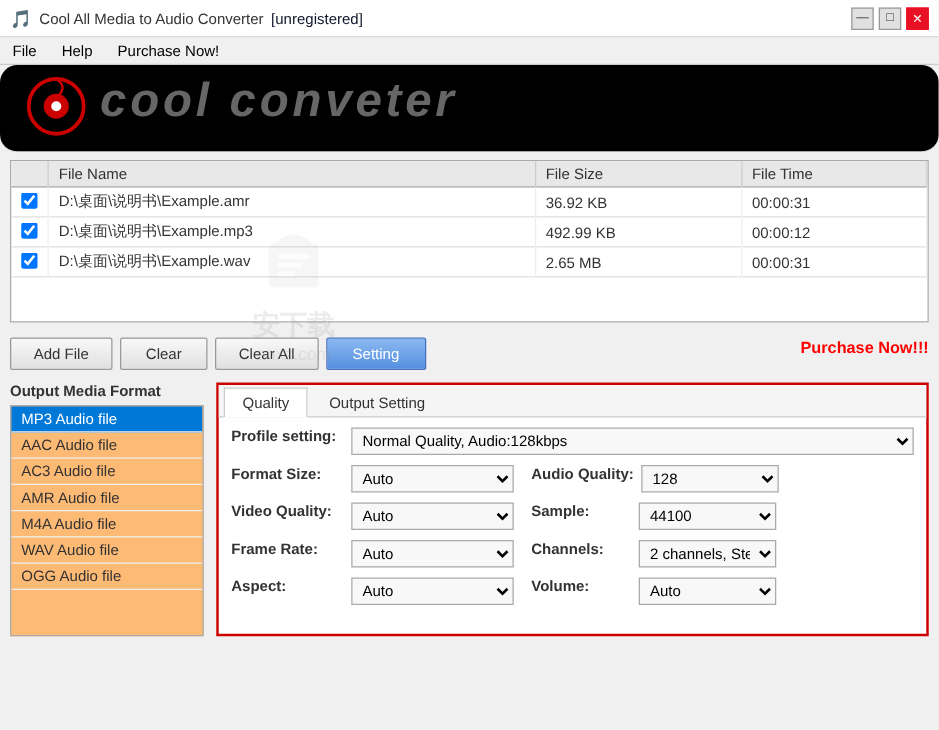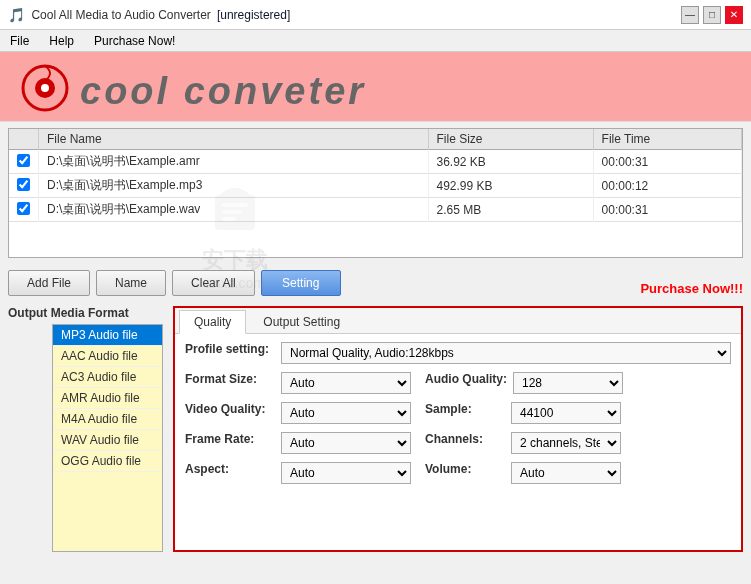--- a/index.html
+++ b/index.html
@@ -69,12 +69,13 @@
     }
     
     .logo-area {
-      background: #fca5a5;
+      background: #000000;
       height: 70px;
       display: flex;
-      align-items: flex-end;
+      align-items: flex-start;
       padding: 8px 20px;
       border-bottom: 1px solid #ddd;
+      border-radius: 14px;
     }
     .logo-icon {
       width: 50px;

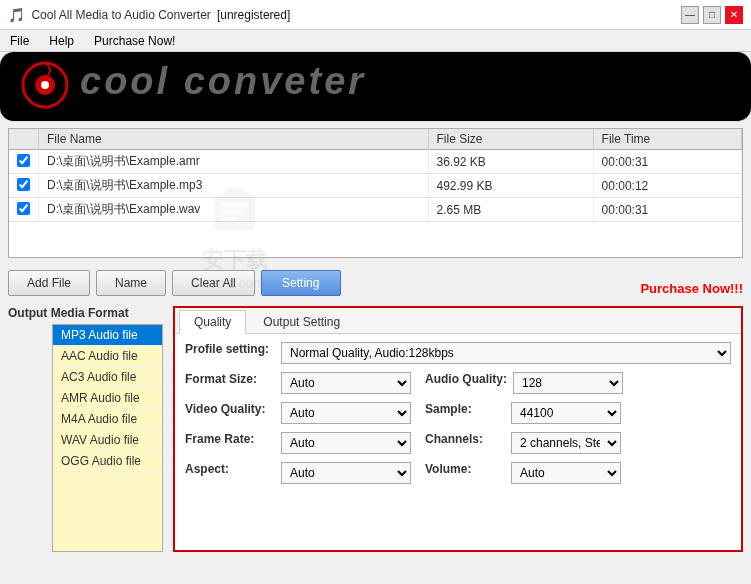--- a/index.html
+++ b/index.html
@@ -122,7 +122,7 @@
     
     .toolbar {
       display: flex;
-      align-items: flex-end;
+      align-items: flex-start;
       padding: 6px 8px;
       gap: 6px;
     }

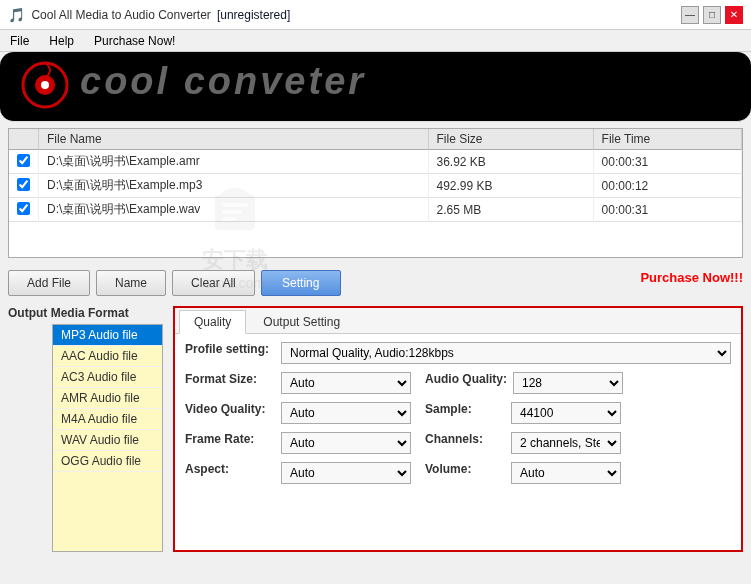--- a/index.html
+++ b/index.html
@@ -349,7 +349,7 @@
 
 <div class="toolbar">
   <button class="btn">Add File</button>
-  <button class="btn">Name</button>
+  <button class="btn">Clear</button>
   <button class="btn">Clear All</button>
   <button class="btn btn-convert">Setting</button>
   <span class="purchase-label">Purchase Now!!!</span>

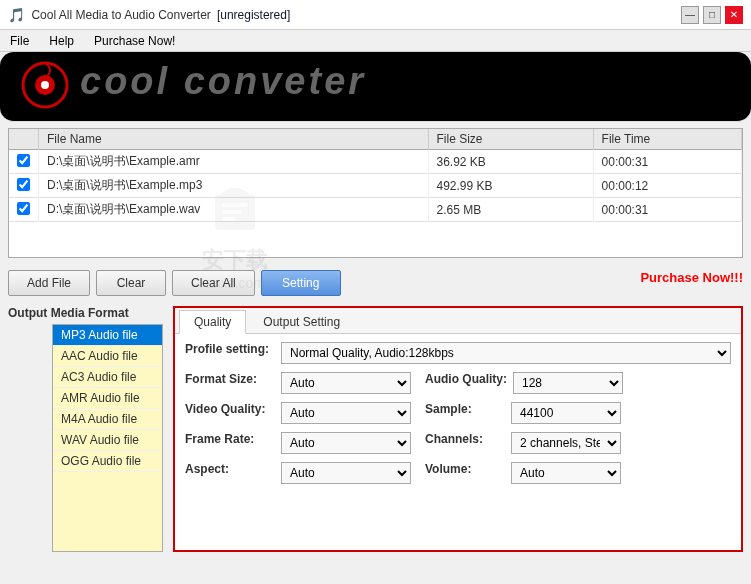--- a/index.html
+++ b/index.html
@@ -169,10 +169,9 @@
     }
     .format-list {
       border: 1px solid #aaa;
-      background: #fef9c3;
-      height: 228px;
+      background: #fdba74;
+      height: 185px;
       overflow-y: auto;
-      margin-left: 44px;
     }
     .format-item {
       padding: 3px 8px;

